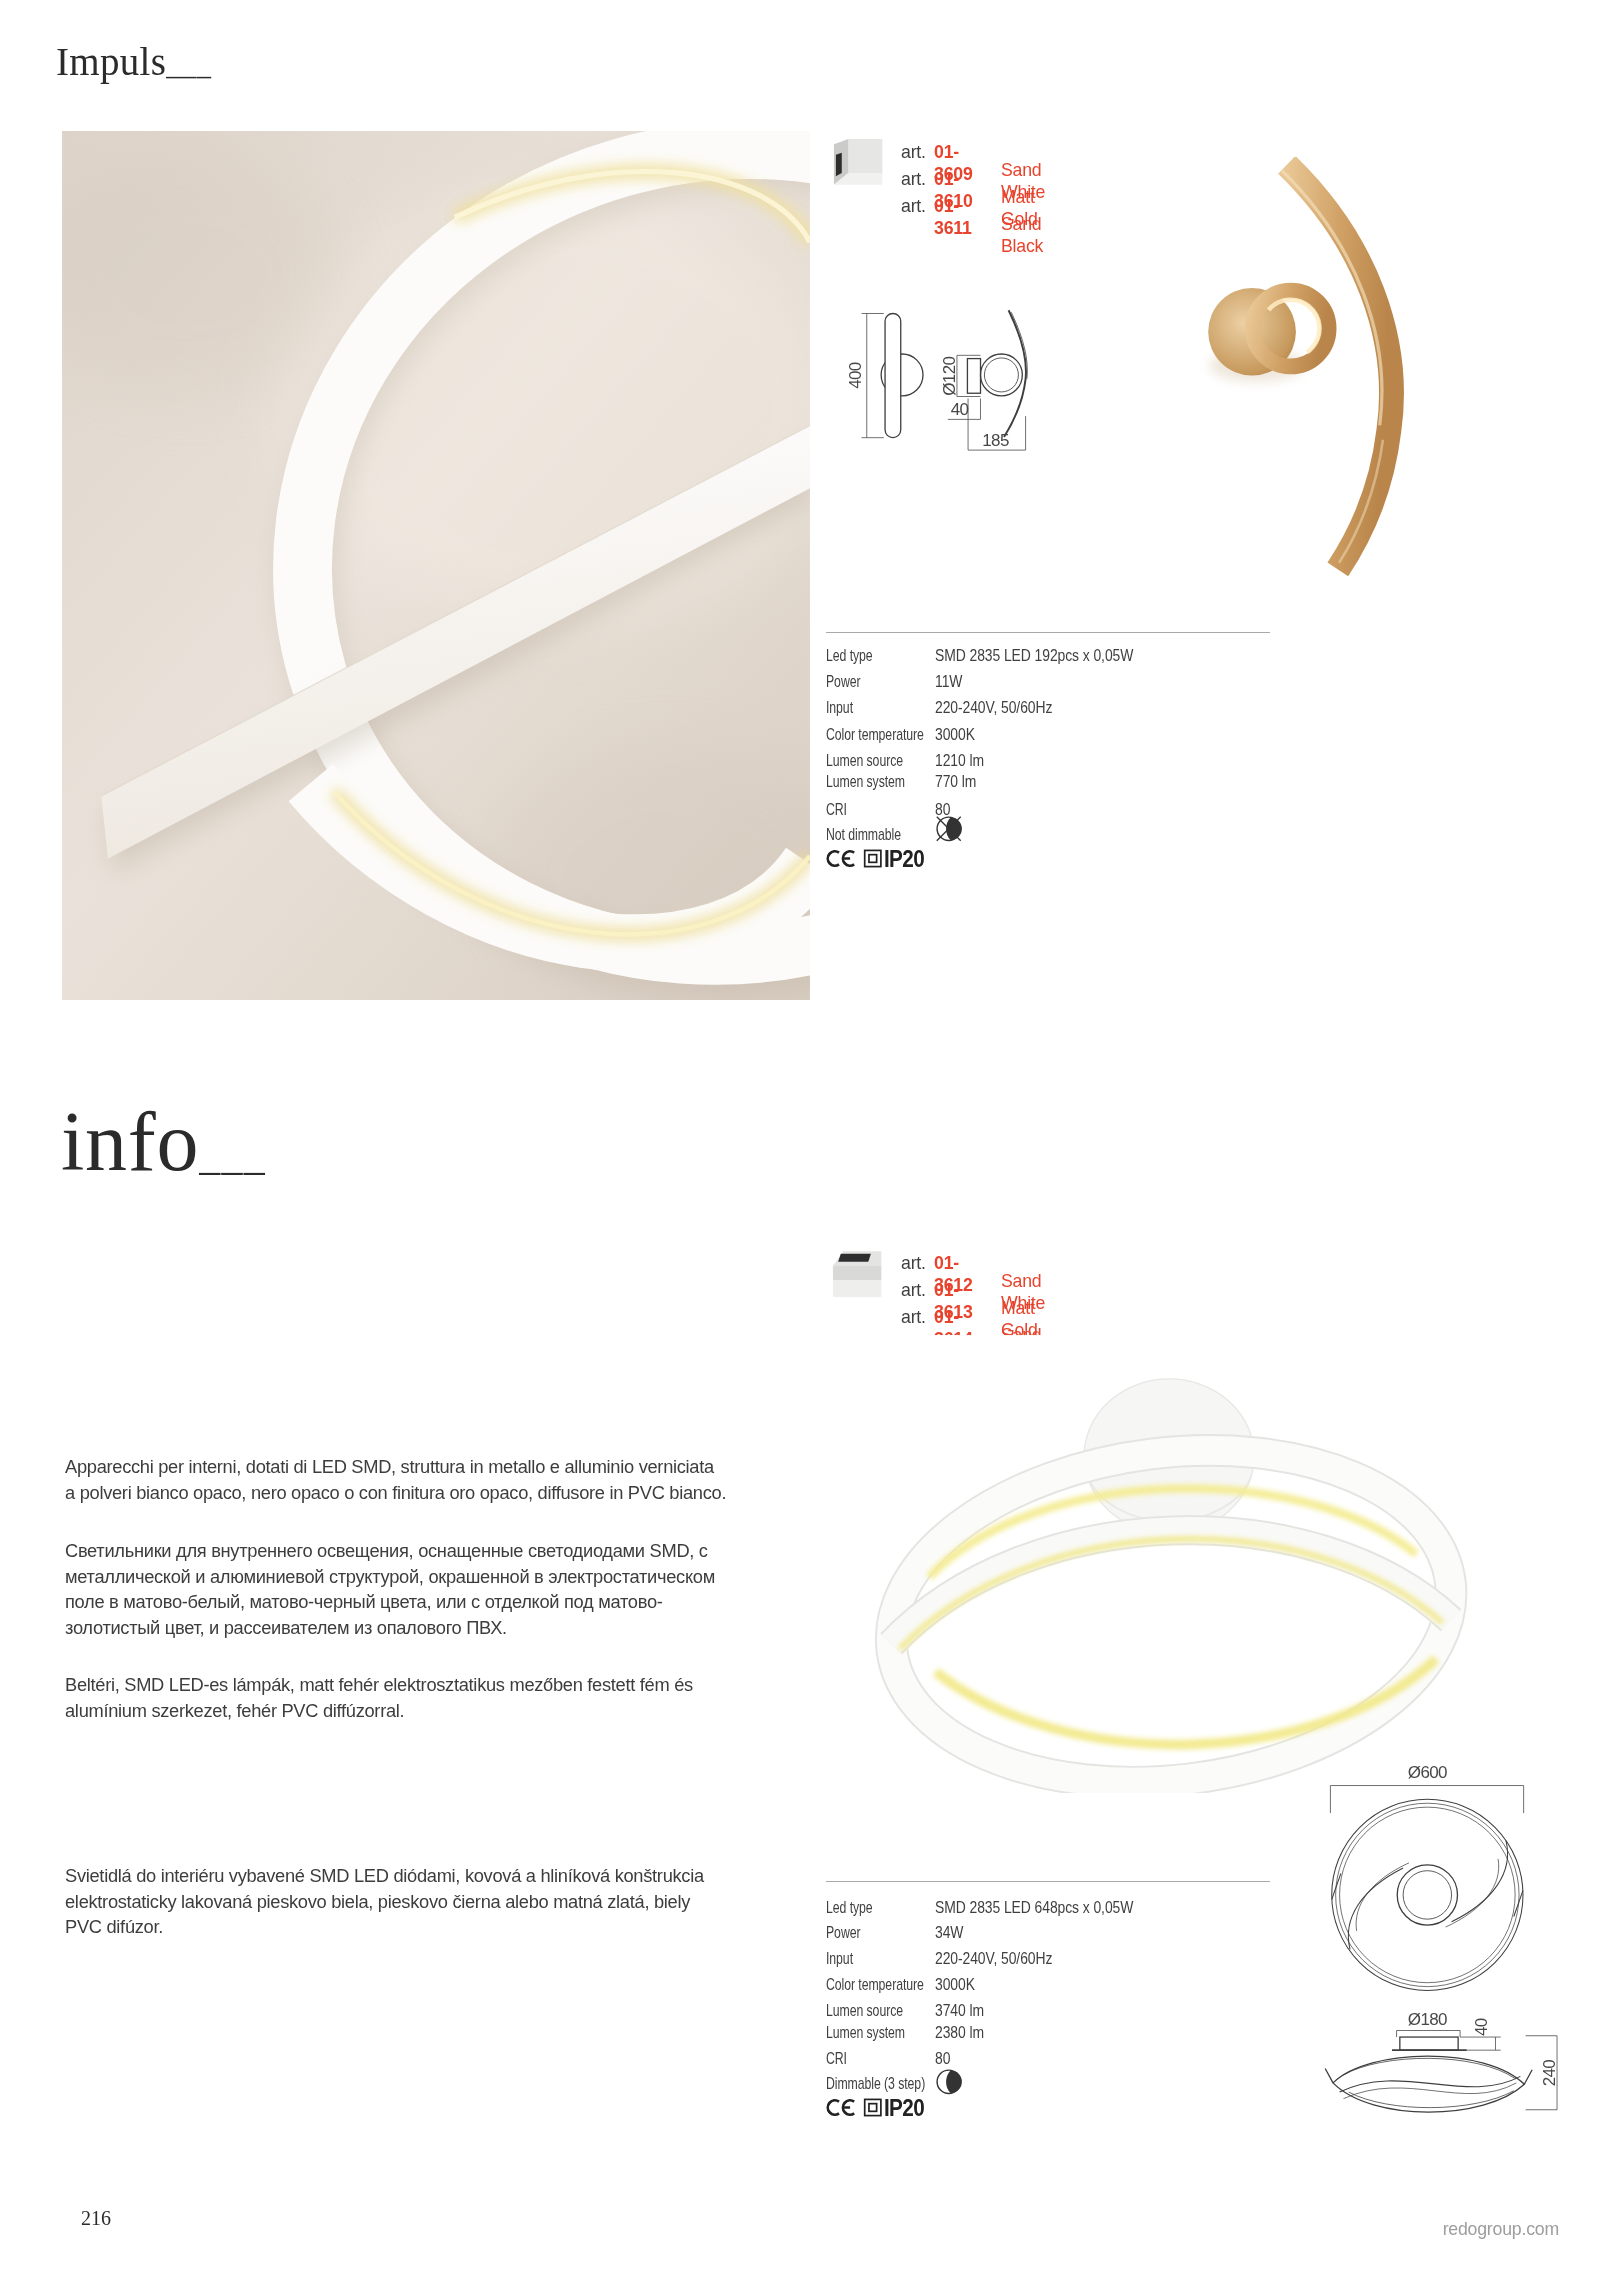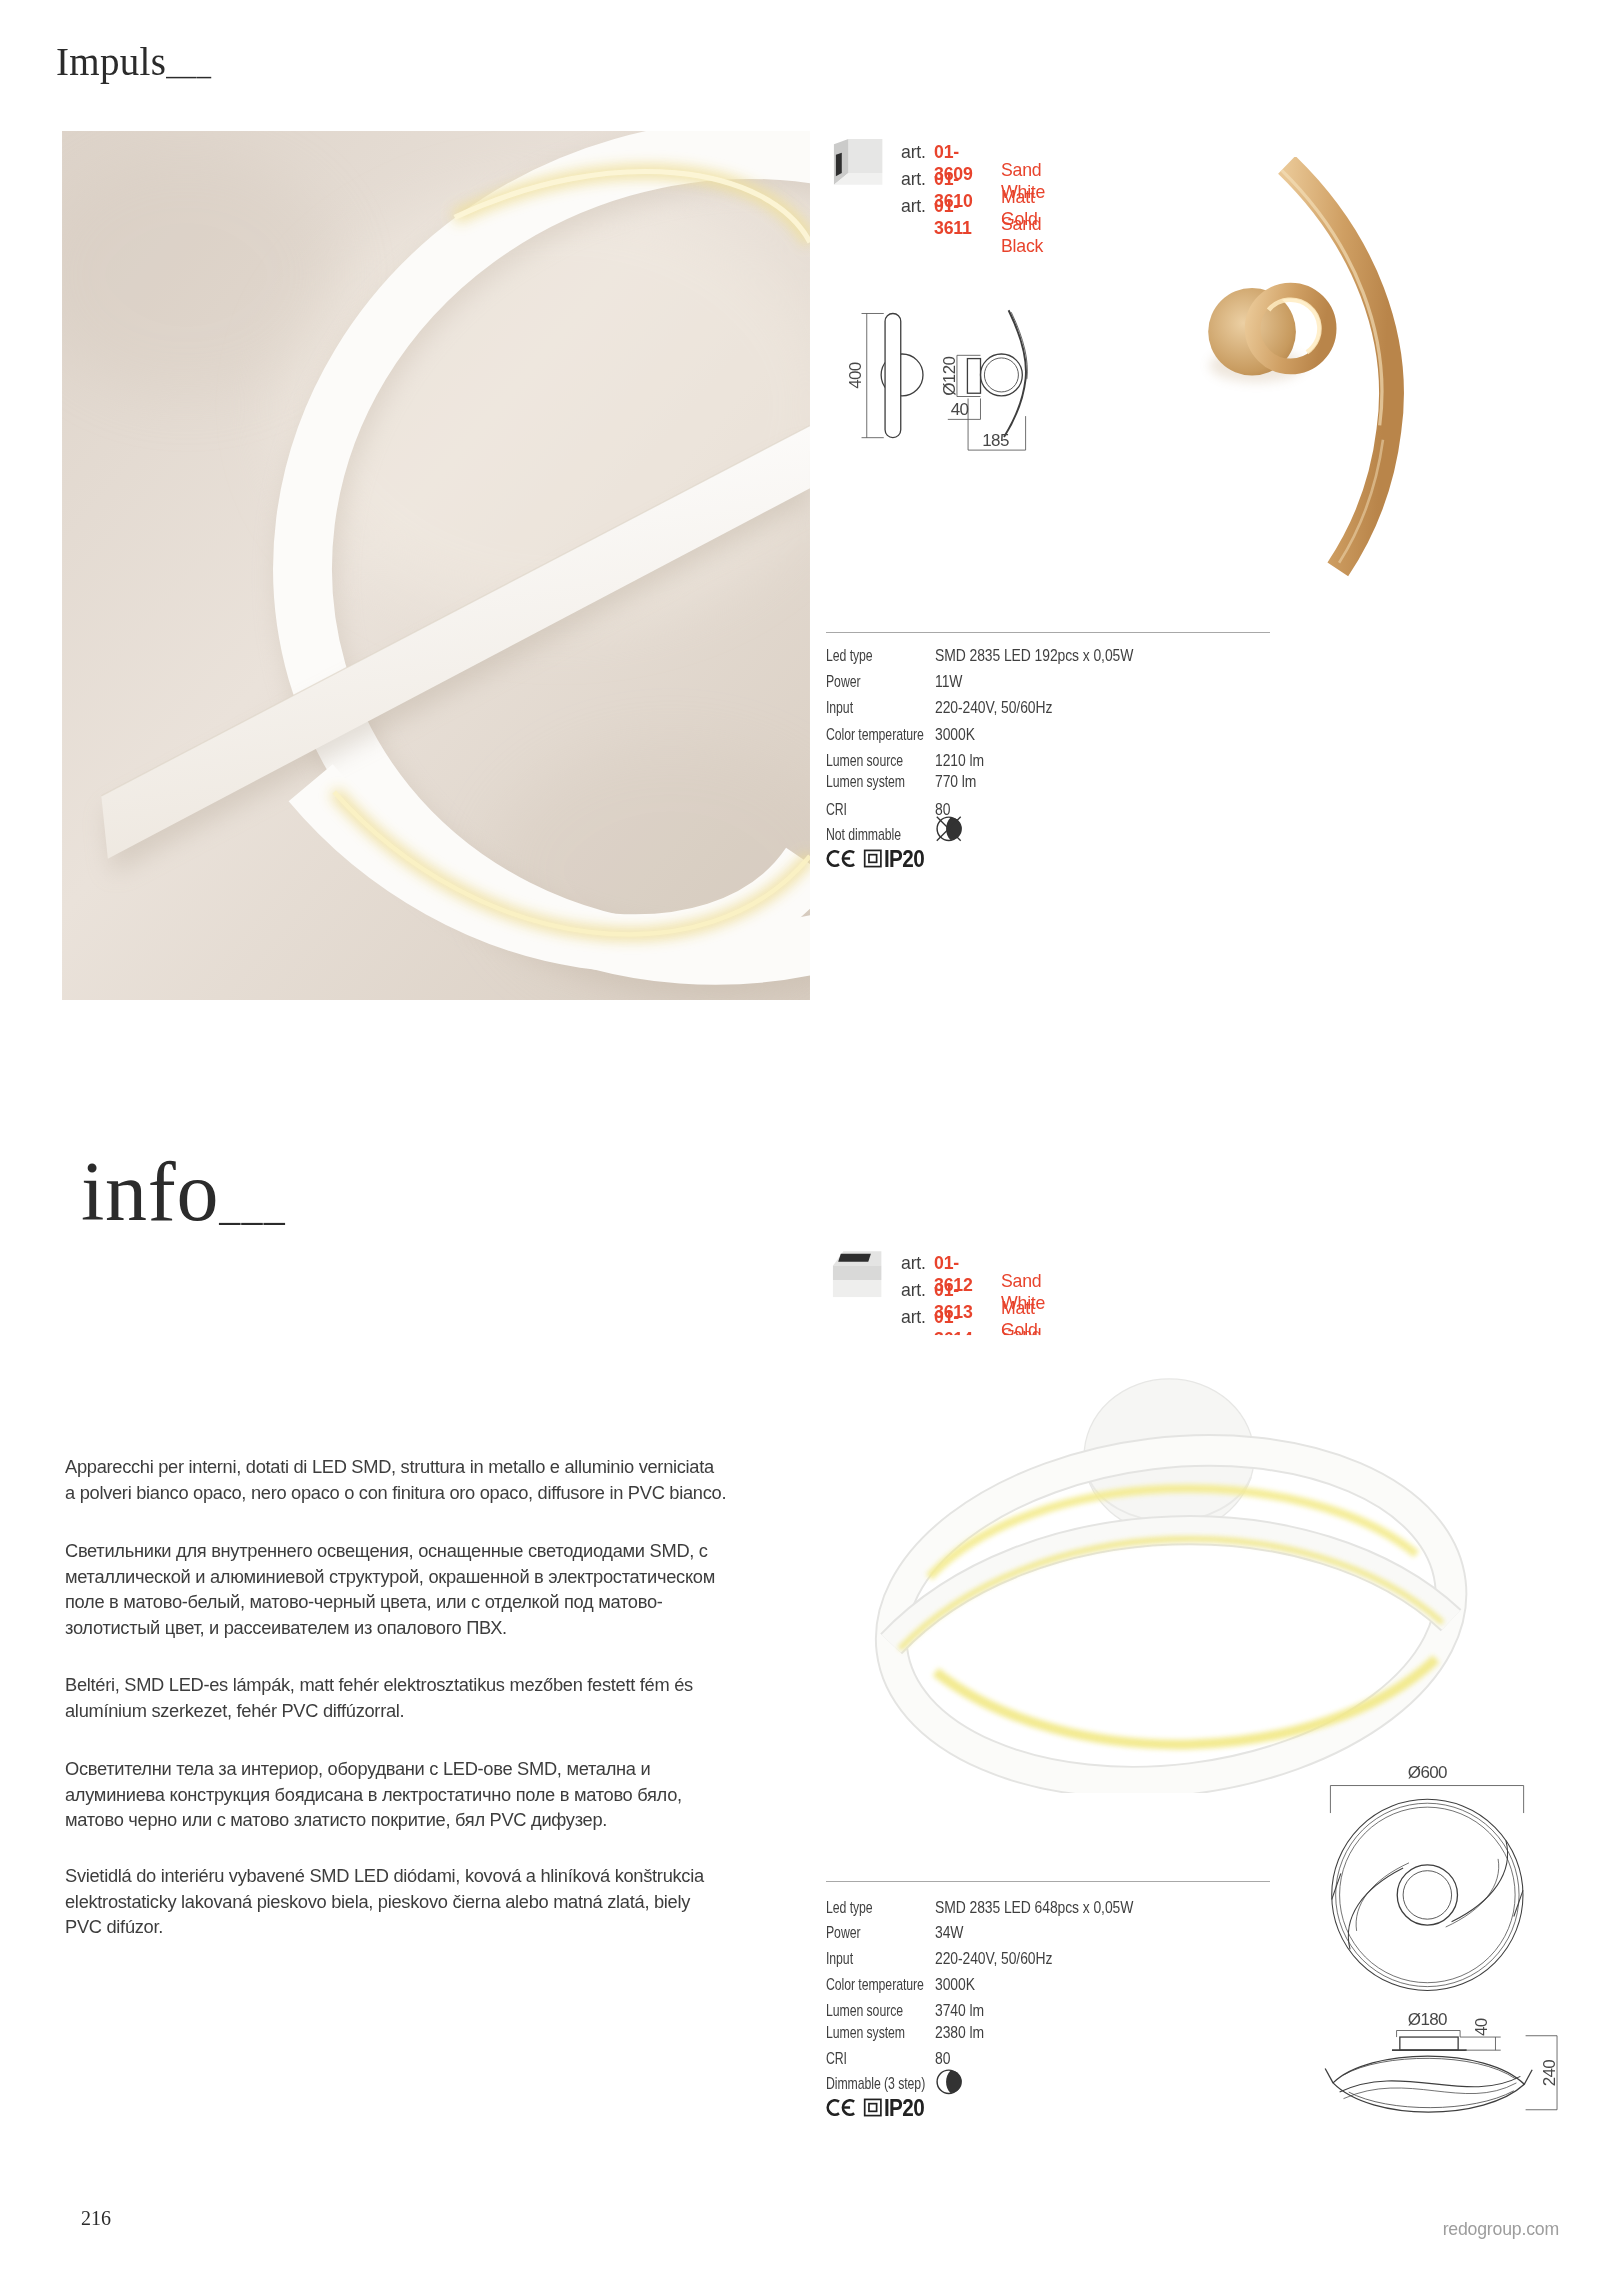--- a/index.html
+++ b/index.html
@@ -15,7 +15,7 @@
   .serif{font-family:"Liberation Serif","DejaVu Serif",serif;color:#2b2b2b;}
   .page-title{left:56px;top:41px;font-size:39px;line-height:1.1;letter-spacing:0.3px;}
   .page-title .us{font-size:29px;letter-spacing:0.7px;}
-  .info-title{left:61px;top:1148px;font-size:84px;line-height:1.05;letter-spacing:0.7px;margin-left:20px;}
+  .info-title{left:61px;top:1098px;font-size:84px;line-height:1.05;letter-spacing:0.7px;}
   .info-title .us{font-size:42px;letter-spacing:1.3px;}
   
   .desc{position:absolute;left:65px;width:825px;margin:0;font-size:18.3px;line-height:25.5px;

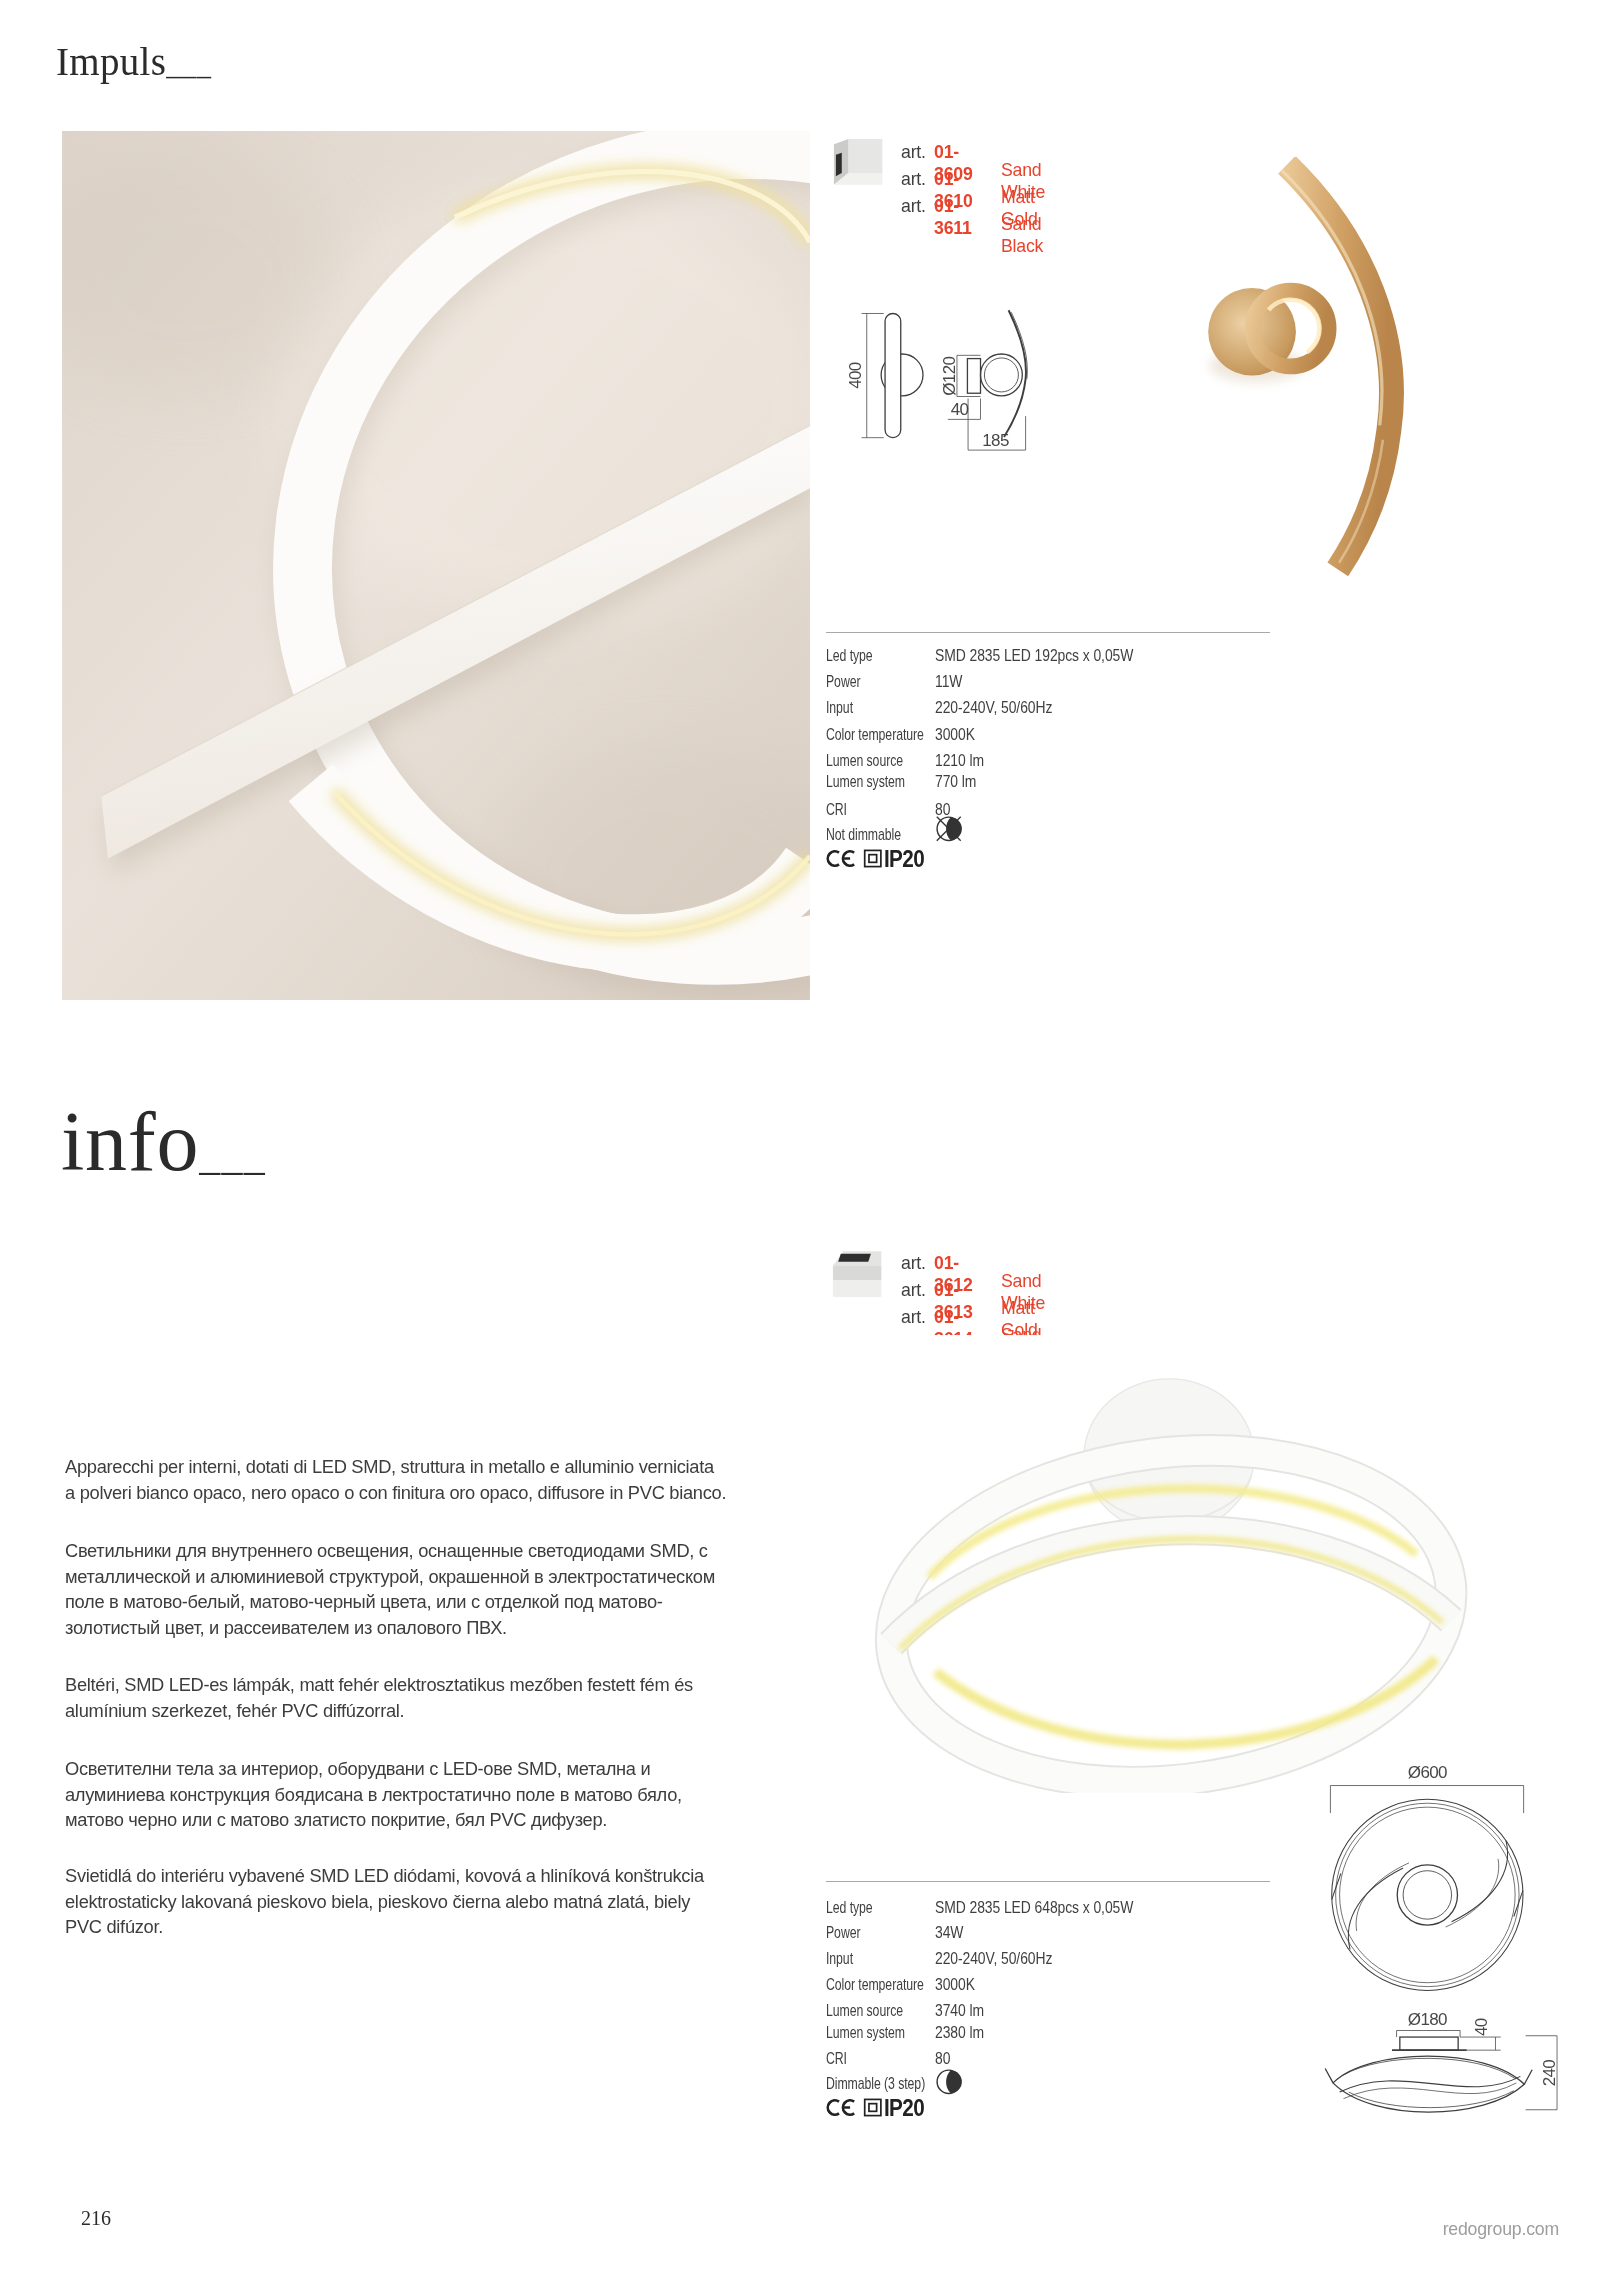--- a/index.html
+++ b/index.html
@@ -237,9 +237,6 @@
 золотистый цвет, и рассеивателем из опалового ПВХ.</p>
   <p class="desc" style="top:1672px;">Beltéri, SMD LED-es lámpák, matt fehér elektrosztatikus mezőben festett fém és
 alumínium szerkezet, fehér PVC diffúzorral.</p>
-  <p class="desc" style="top:1756px;">Осветителни тела за интериор, оборудвани с LED-ове SMD, метална и
-алуминиева конструкция боядисана в лектростатично поле в матово бяло,
-матово черно или с матово златисто покритие, бял PVC дифузер.</p>
   <p class="desc" style="top:1863px;">Svietidlá do interiéru vybavené SMD LED diódami, kovová a hliníková konštrukcia
 elektrostaticky lakovaná pieskovo biela, pieskovo čierna alebo matná zlatá, biely
 PVC difúzor.</p>

